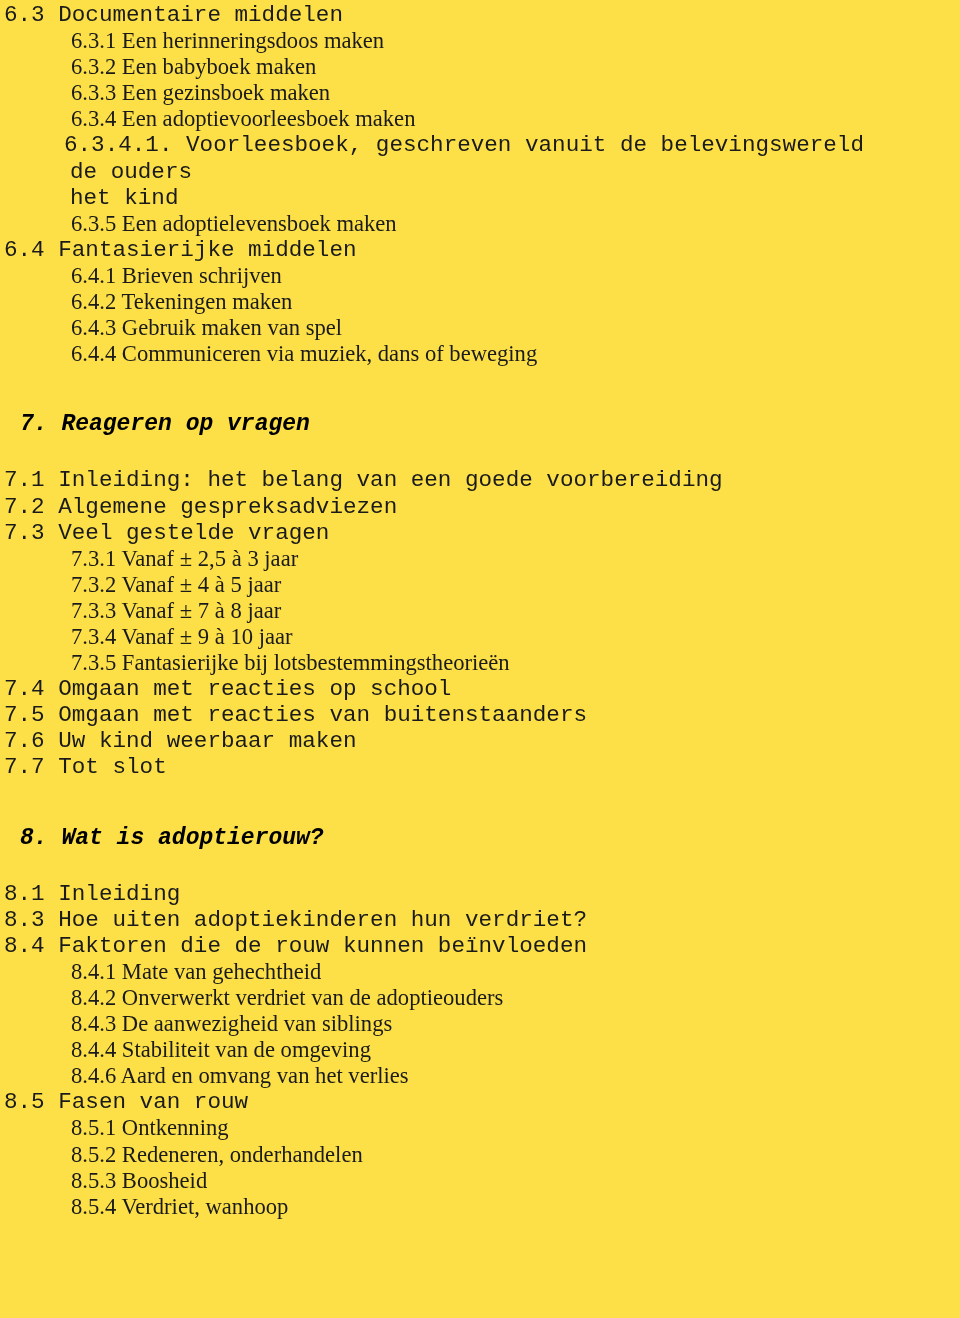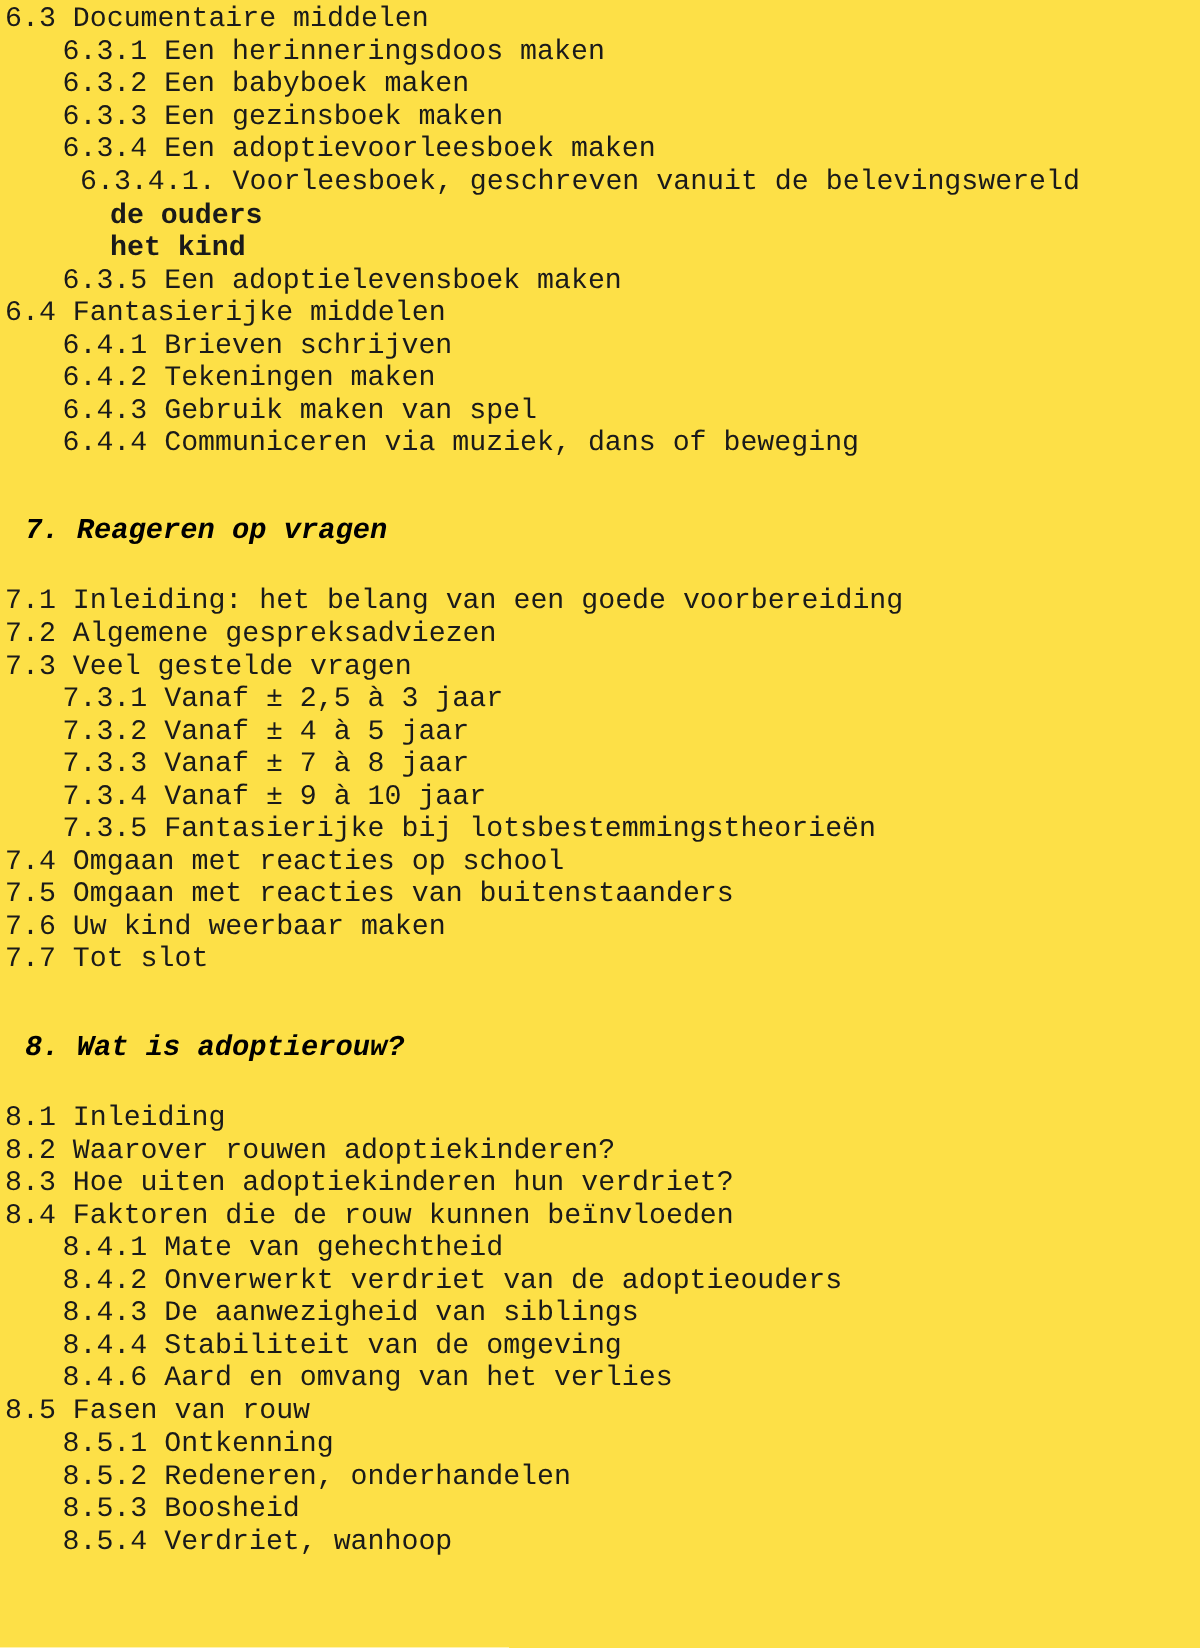--- a/index.html
+++ b/index.html
@@ -35,7 +35,7 @@
   }
   
   .lvl-1 { padding-left: 4px; }
-  .lvl-2 { padding-left: 50px; }
+  .lvl-2 { padding-left: 71px; font-family: Liberation Serif, serif; }
   .lvl-3 { padding-left: 64px; }
   .lvl-3c { padding-left: 88px; font-weight: bold; }   
 

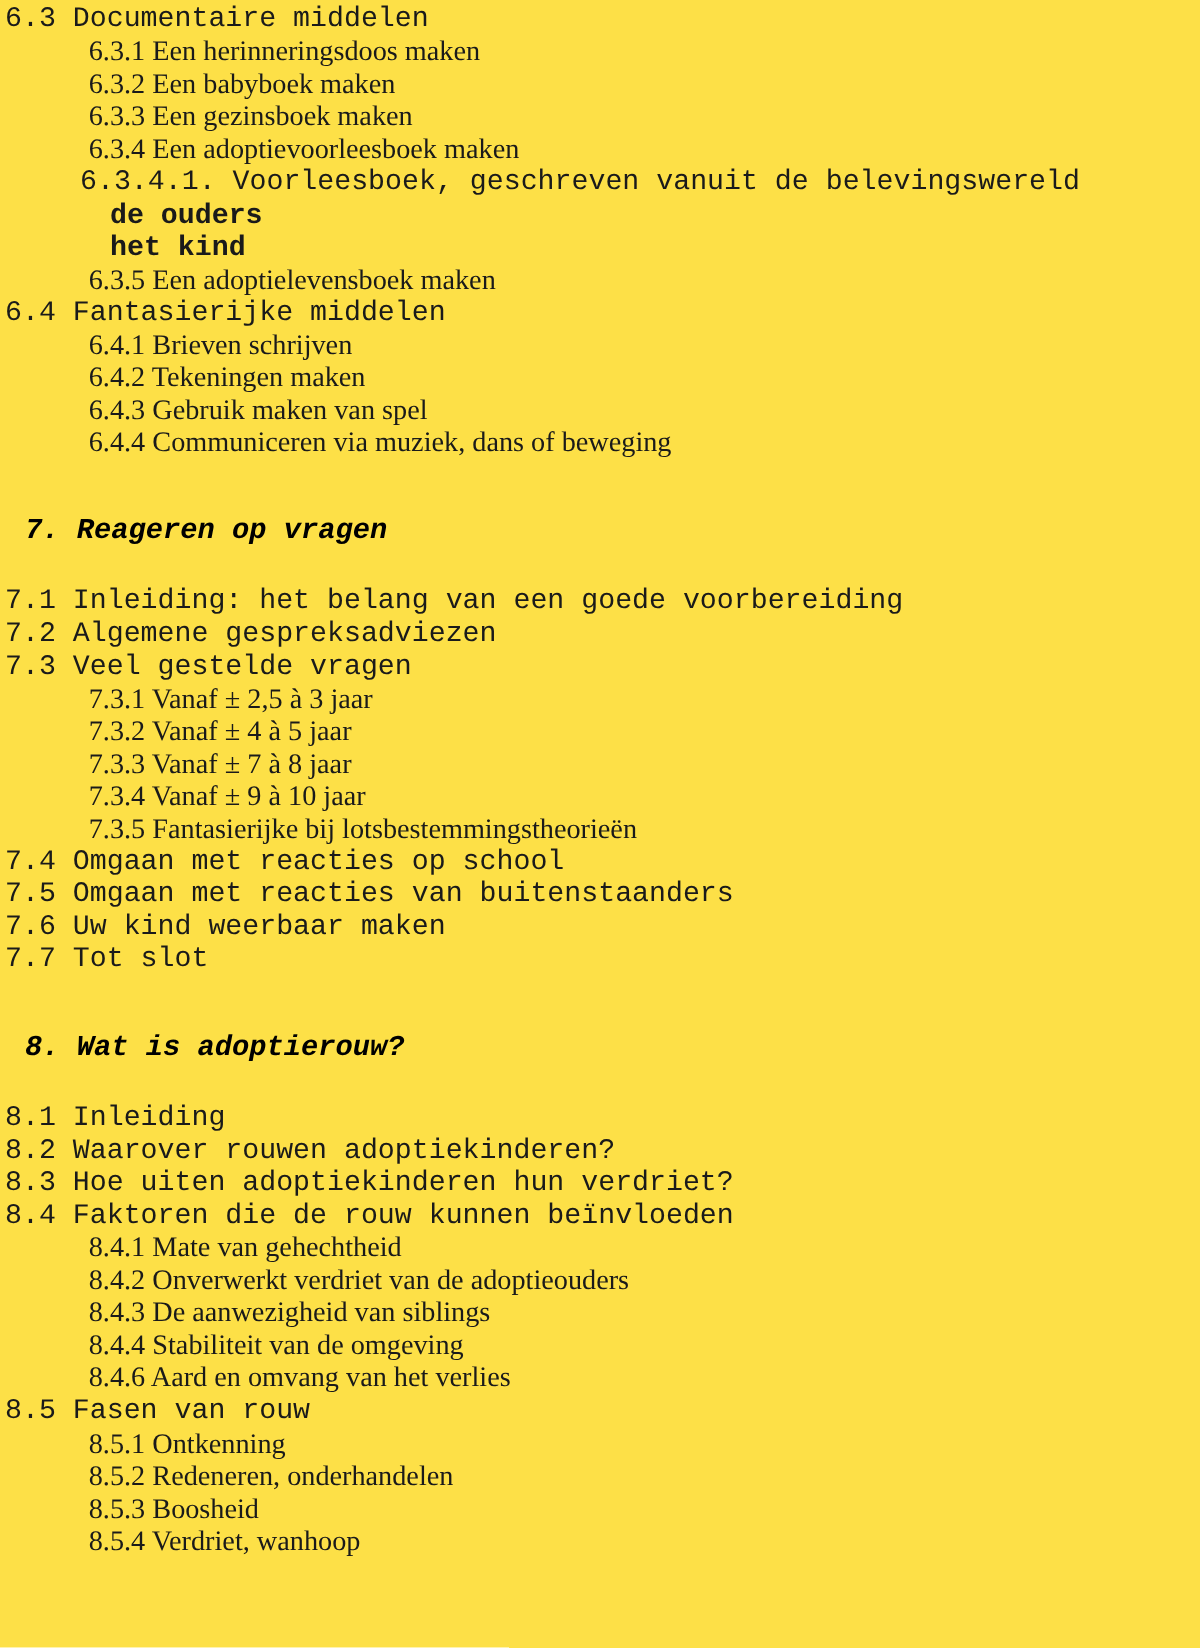--- a/index.html
+++ b/index.html
@@ -37,7 +37,7 @@
   .lvl-1 { padding-left: 4px; }
   .lvl-2 { padding-left: 71px; font-family: Liberation Serif, serif; }
   .lvl-3 { padding-left: 64px; }
-  .lvl-3c { padding-left: 88px; font-weight: bold; }   
+  .lvl-3c { padding-left: 70px; }   
 
   .chapter {
     font-size: 23px;

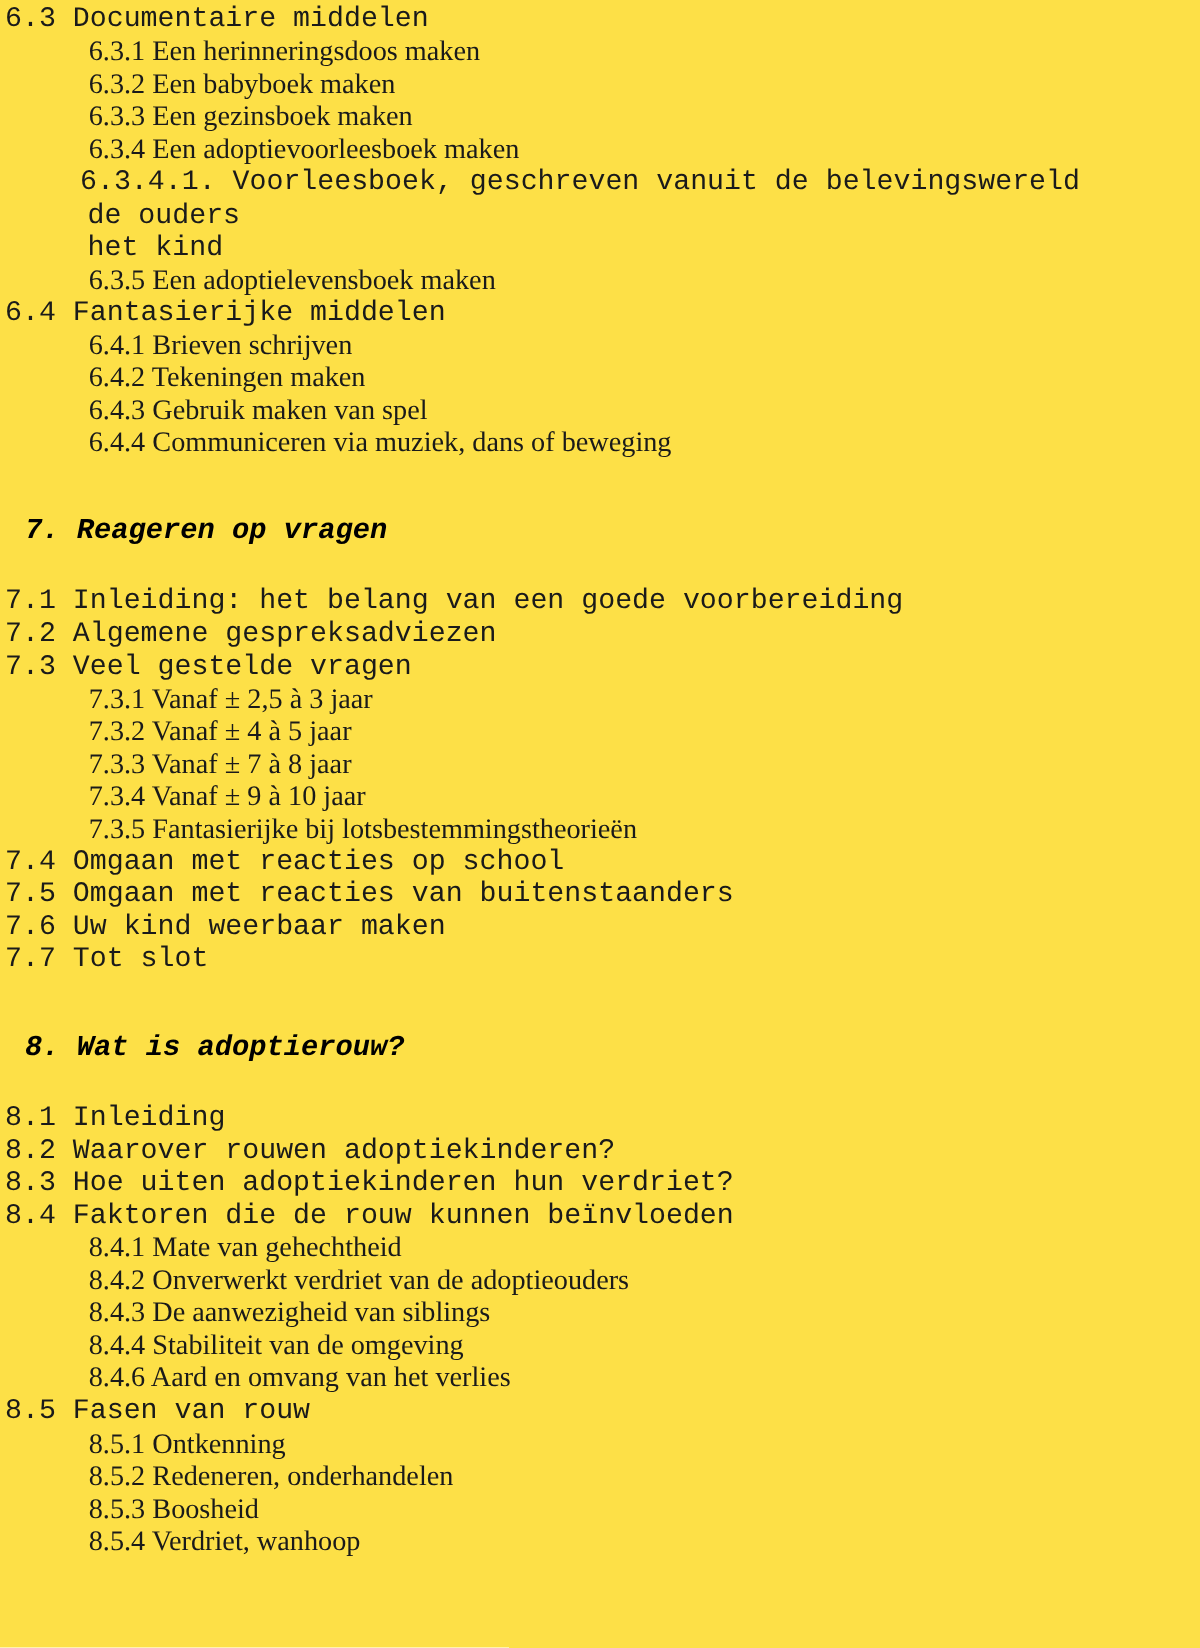--- a/index.html
+++ b/index.html
@@ -89,7 +89,6 @@
       <div class="chapter">8. Wat is adoptierouw?</div>
       <div class="gap-after-chapter"></div>
       <div class="line lvl-1">8.1 Inleiding</div>
-      <div class="line lvl-1">8.2 Waarover rouwen adoptiekinderen?</div>
       <div class="line lvl-1">8.3 Hoe uiten adoptiekinderen hun verdriet?</div>
       <div class="line lvl-1">8.4 Faktoren die de rouw kunnen beïnvloeden</div>
       <div class="line lvl-2">8.4.1 Mate van gehechtheid</div>

